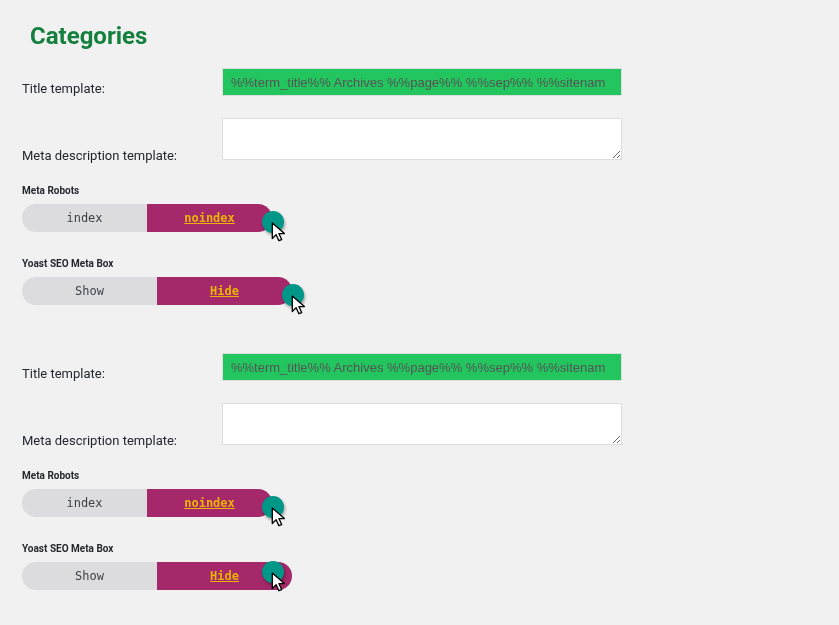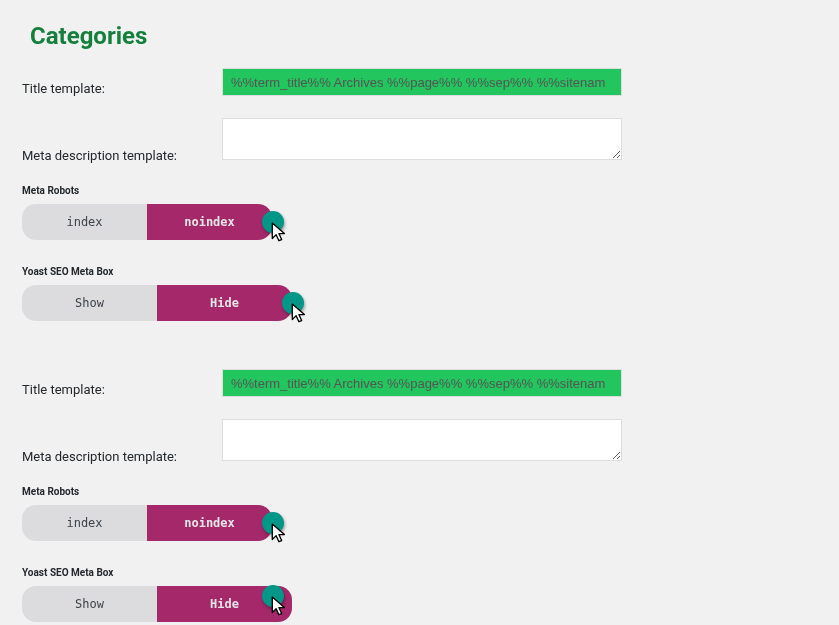--- a/index.html
+++ b/index.html
@@ -66,7 +66,7 @@
   .switch {
     display: flex;
     width: 250px;
-    height: 36px;
+    height: 28px;
     border-radius: 14px;
     overflow: visible;
     position: relative;

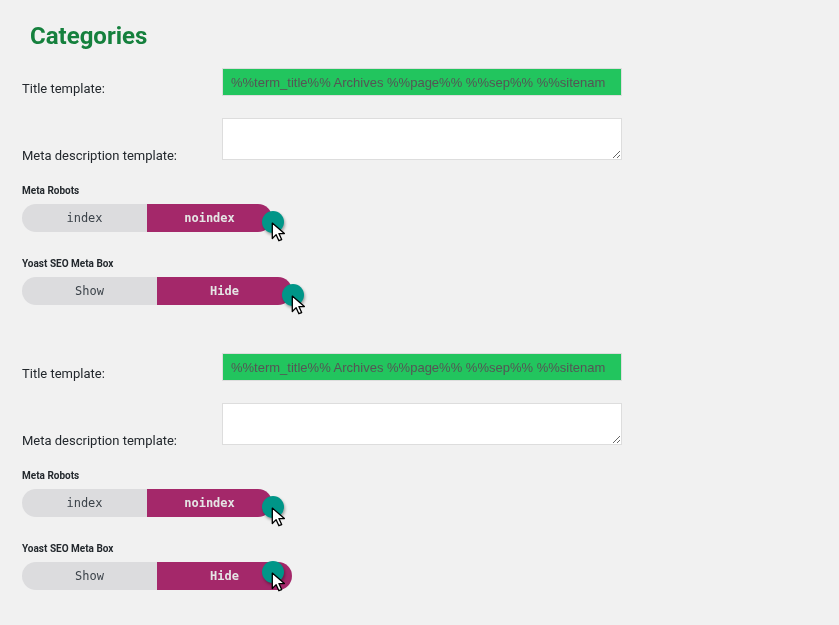--- a/index.html
+++ b/index.html
@@ -88,9 +88,10 @@
   }
   .switch .half.active {
     background: #a4286a;
-    color: #e5e5e5;
+    color: #eab308;
     font-weight: 700;
     border-radius: 0 14px 14px 0;
+    text-decoration: underline;
   }
   .marker {
     position: absolute;

